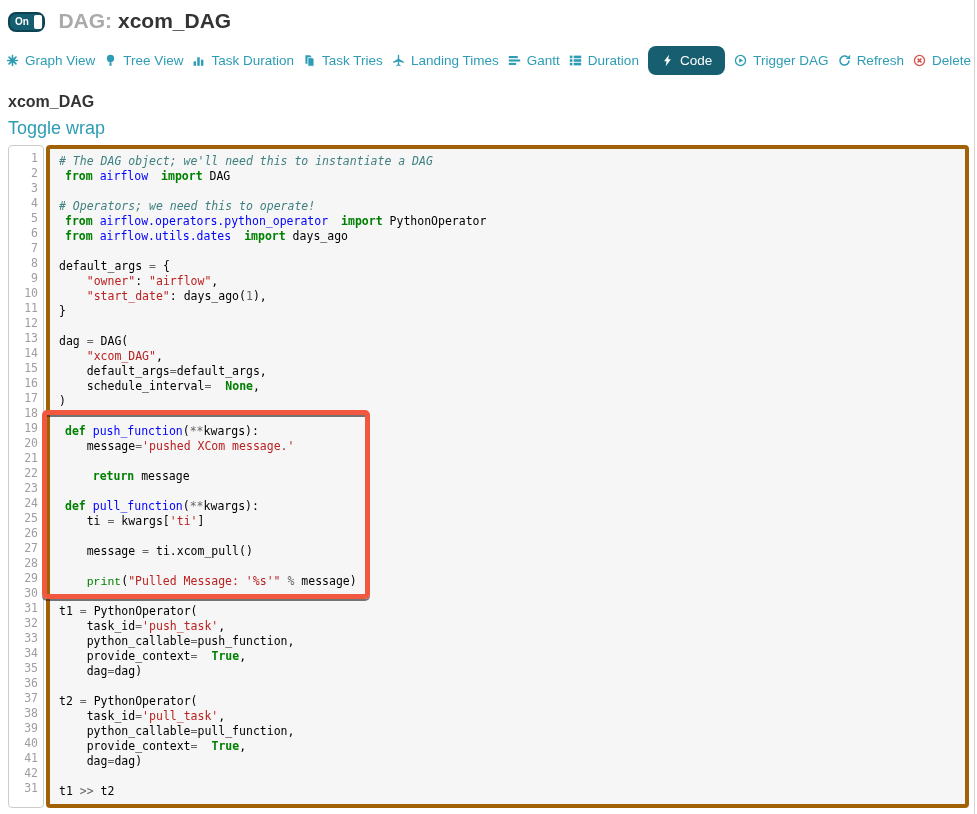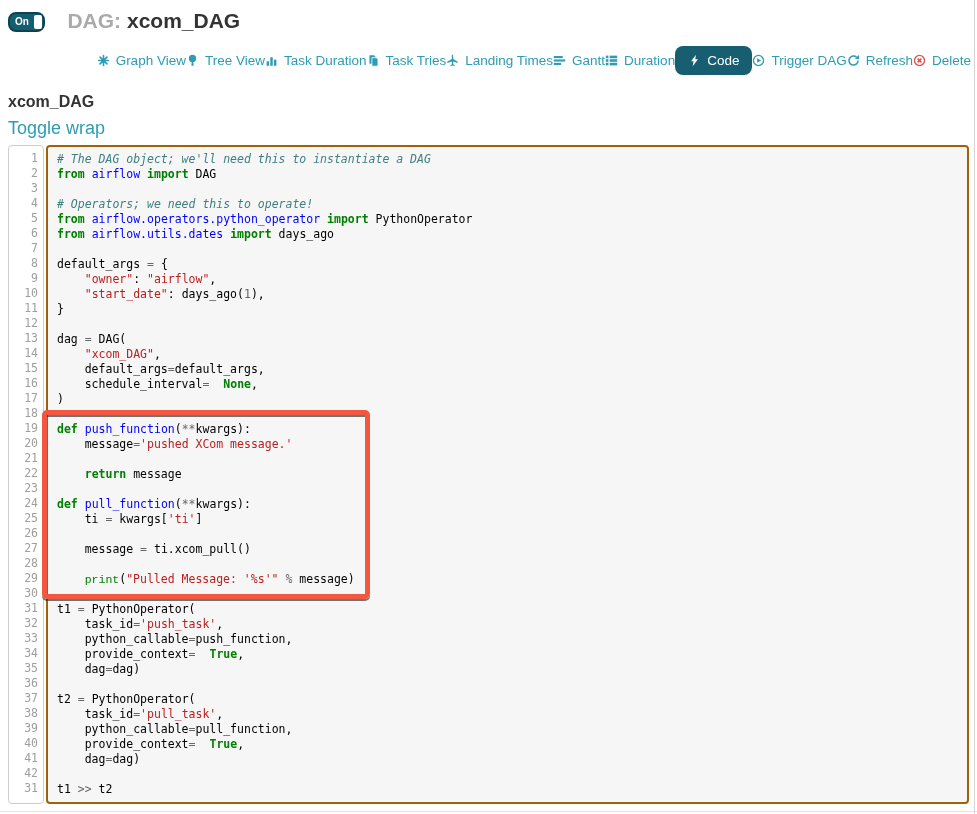--- a/index.html
+++ b/index.html
@@ -14,7 +14,7 @@
     background:#155e70; border:2px solid #0d4252; border-radius:8px; vertical-align:3px; cursor:pointer; }
   .dag-toggle-label { flex:1; color:#fff; font-size:10px; font-weight:bold; text-align:center; line-height:16px; }
   .dag-toggle-knob { width:8px; height:14px; background:#fff; border-radius:2px; margin-right:1px; }
-  .page-title { display:inline; margin-left:18px; font-size:21px; font-weight:bold; }
+  .page-title { display:inline; margin-left:9px; font-size:21px; font-weight:bold; }
   .title-prefix { color:#aaaaaa; }
   .title-name { color:#333333; }
 

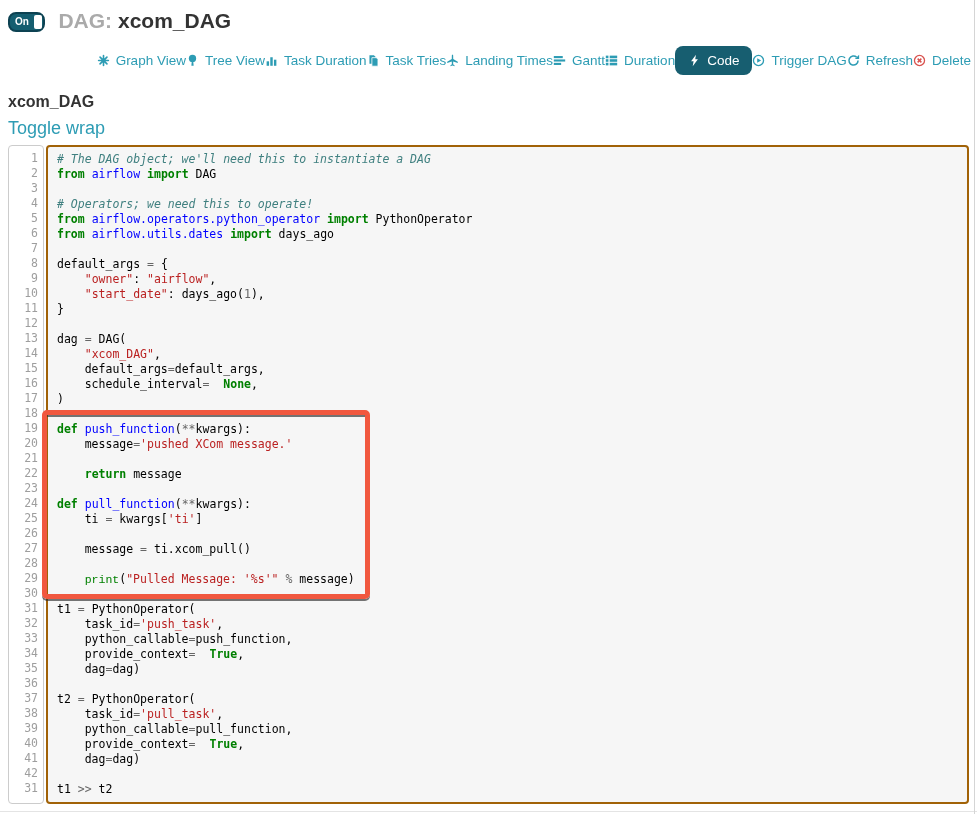--- a/index.html
+++ b/index.html
@@ -19,7 +19,7 @@
   .title-name { color:#333333; }
 
   
-  .dag-nav { display:flex; align-items:center; justify-content:flex-end;
+  .dag-nav { display:flex; align-items:center; justify-content:space-between;
     margin:11px 6px 0 6px; height:32px; }
   .nav-item { display:inline-flex; align-items:center; gap:6px; color:#2d9cb4;
     font-size:13.5px; cursor:pointer; white-space:nowrap; }

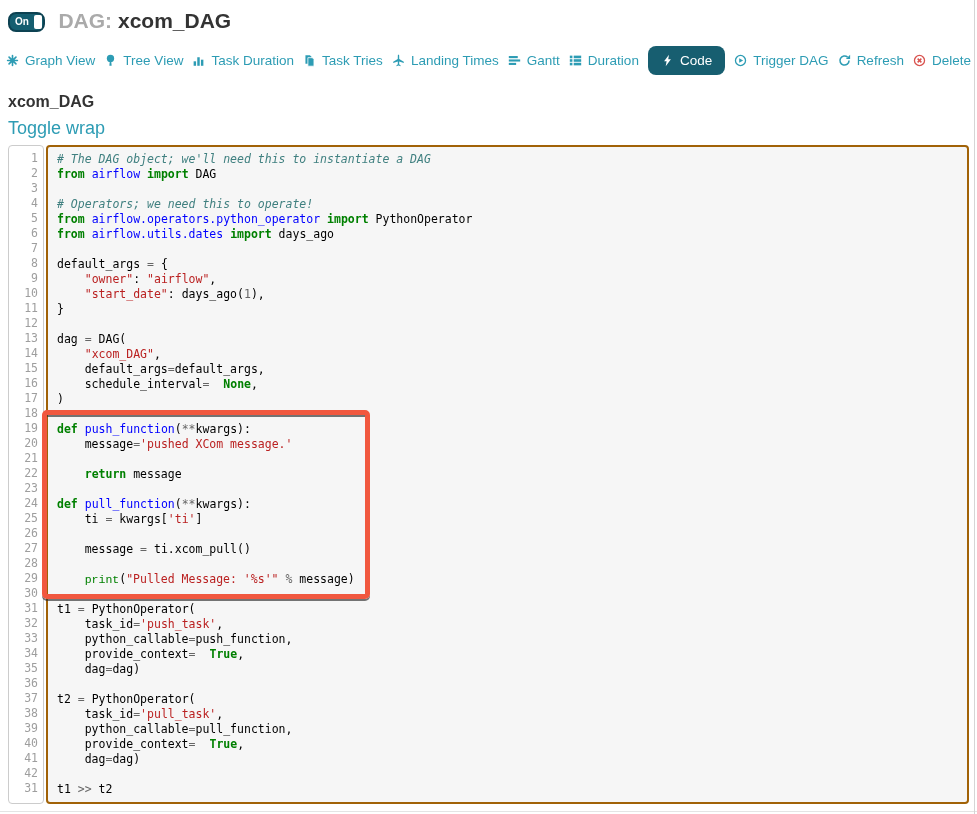--- a/index.html
+++ b/index.html
@@ -38,7 +38,7 @@
     font-family:"DejaVu Sans Mono", monospace; font-size:11.5px; line-height:15px;
     color:#9e9e9e; text-align:right; }
   .gutter .ln { height:15px; }
-  .codepre { flex:1; background:#f6f6f6; border:2px solid #a16207; border-radius:4px;
+  .codepre { flex:1; background:#f6f6f6; border:4px solid #a16207; border-radius:4px;
     padding:5px 0 5px 9px; margin:0; overflow:hidden;
     font-family:"DejaVu Sans Mono", monospace; font-size:11.5px; line-height:15px; color:#000; }
   .code-line { height:15px; white-space:pre; }

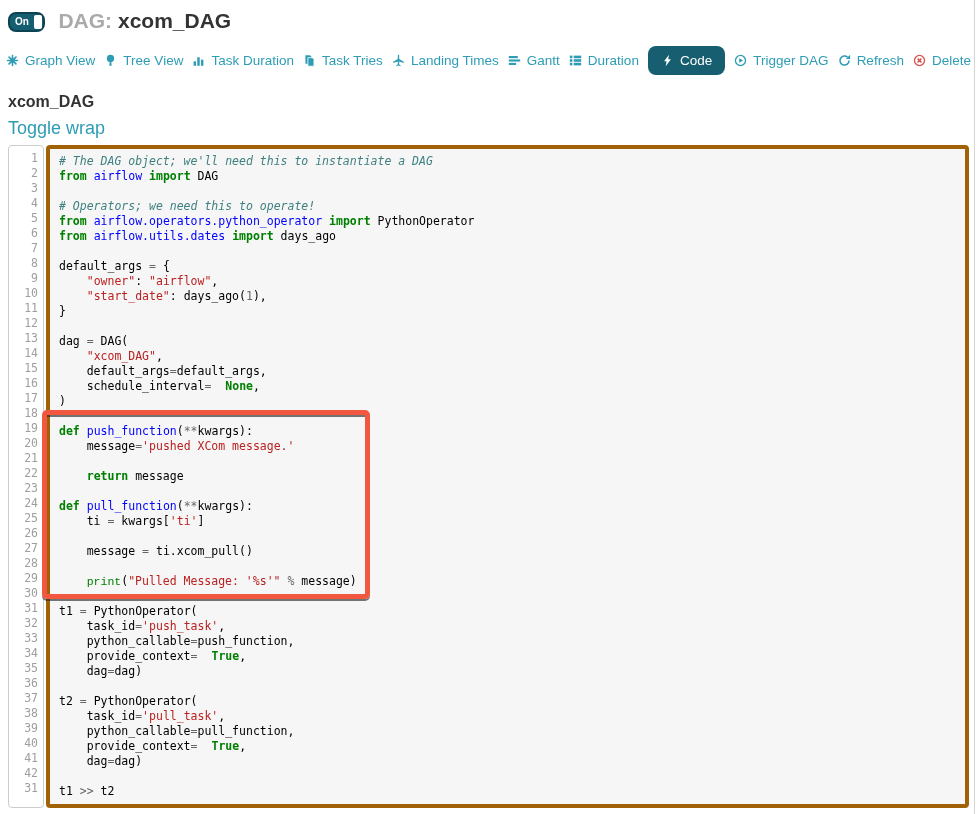--- a/index.html
+++ b/index.html
@@ -43,7 +43,7 @@
     font-family:"DejaVu Sans Mono", monospace; font-size:11.5px; line-height:15px; color:#000; }
   .code-line { height:15px; white-space:pre; }
 
-  .tok-k  { color:#008000; font-weight:bold; }
+  .tok-k  { color:#008000; font-weight:bold;margin-left:6px; }
   .tok-b  { color:#008000; font-weight:bold;margin-left:14px; }
   .tok-nn { color:#0000ff; font-weight:normal; }
   .tok-nf { color:#0000ff; }

